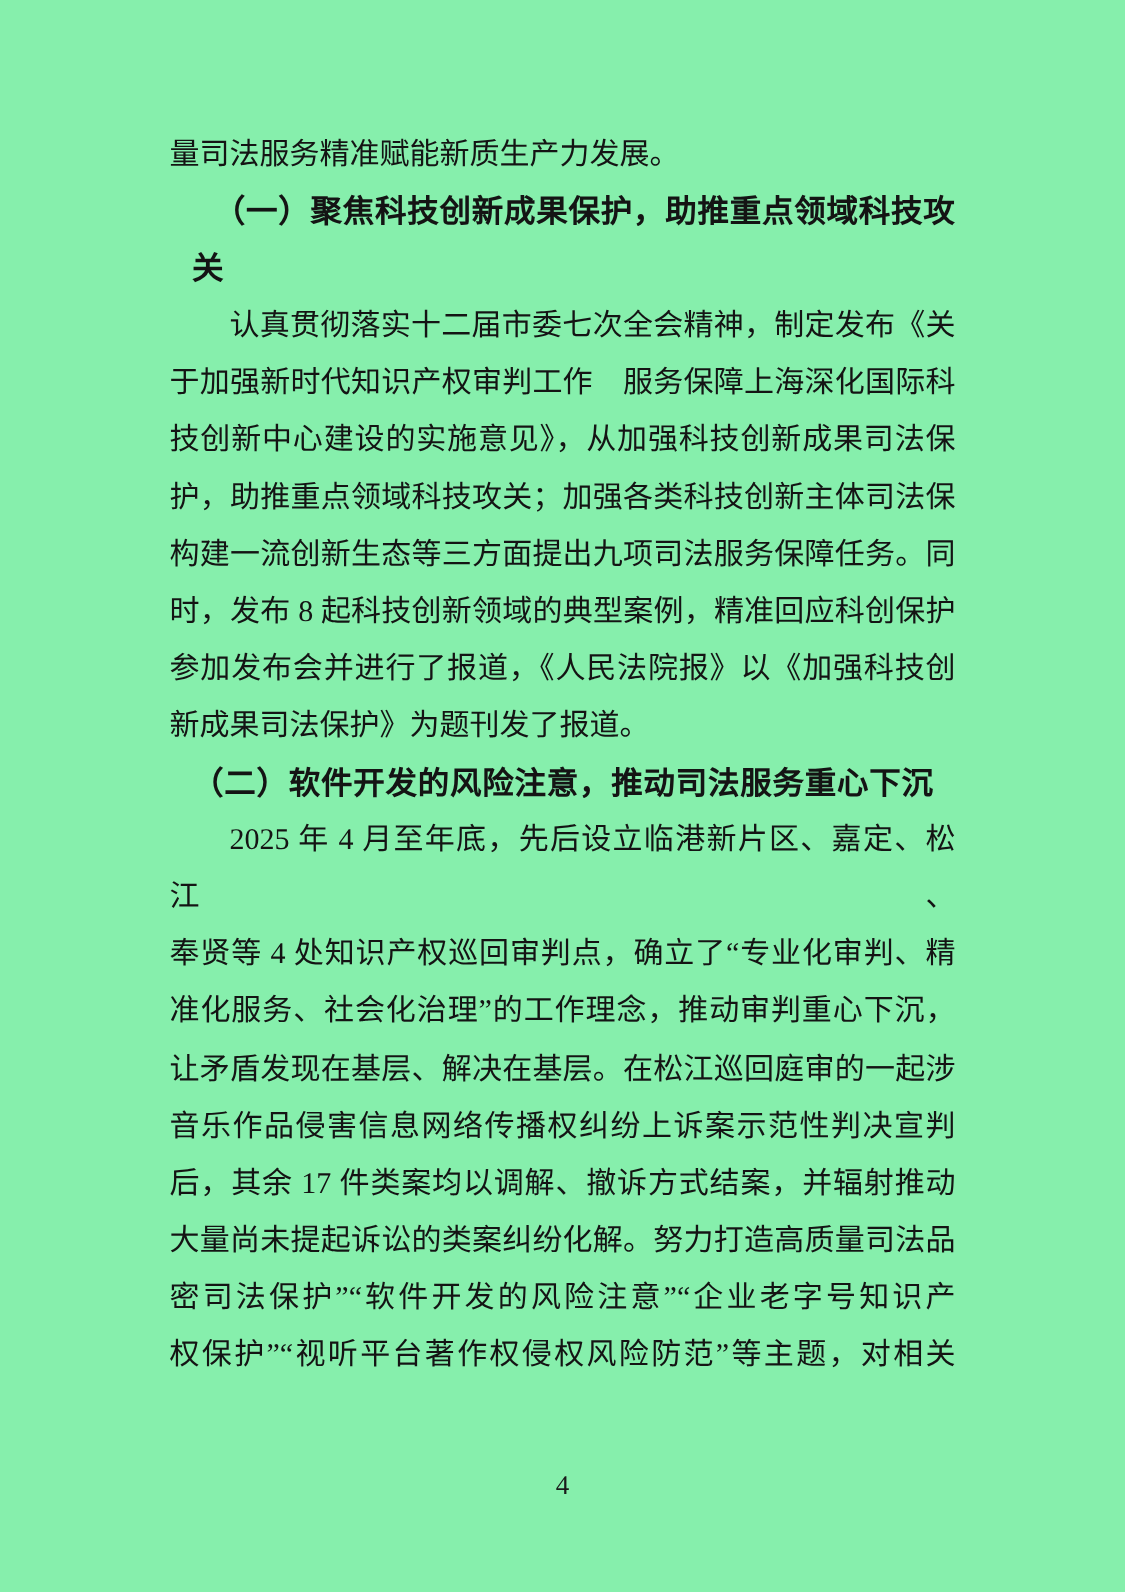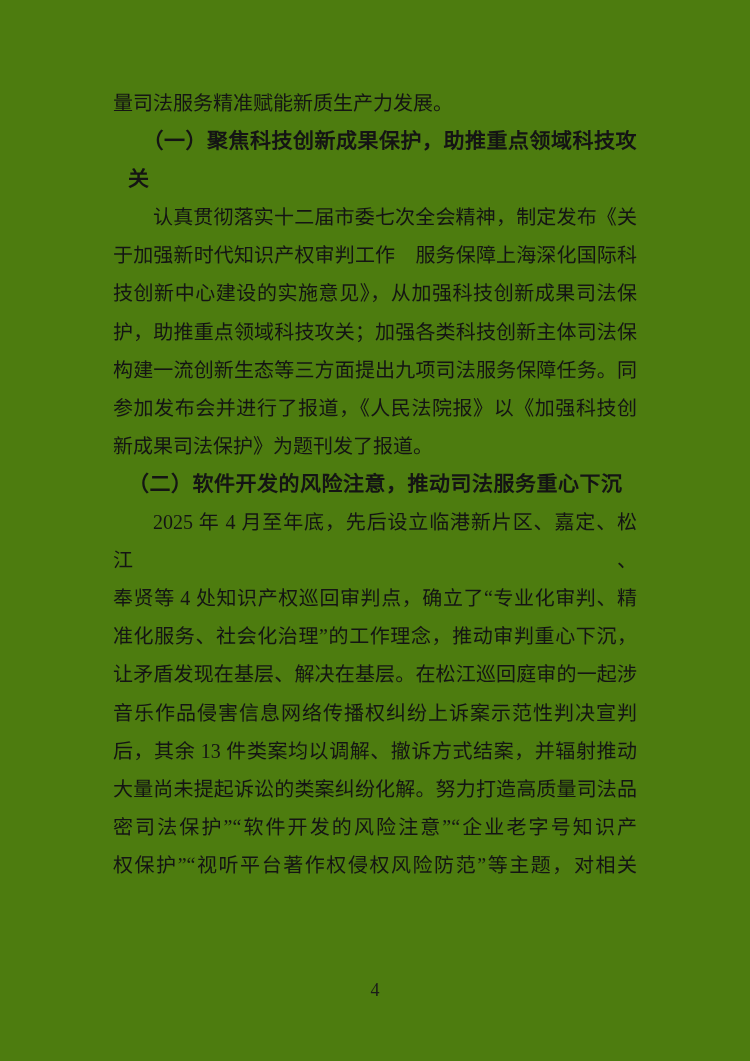--- a/index.html
+++ b/index.html
@@ -14,7 +14,7 @@
     position: relative;
     width: 750px;
     height: 1061px;
-    background: #4d7c0f;
+    background: #86efac;
     color: #141414;
     font-family: "Liberation Serif", "DejaVu Serif", serif;
   }

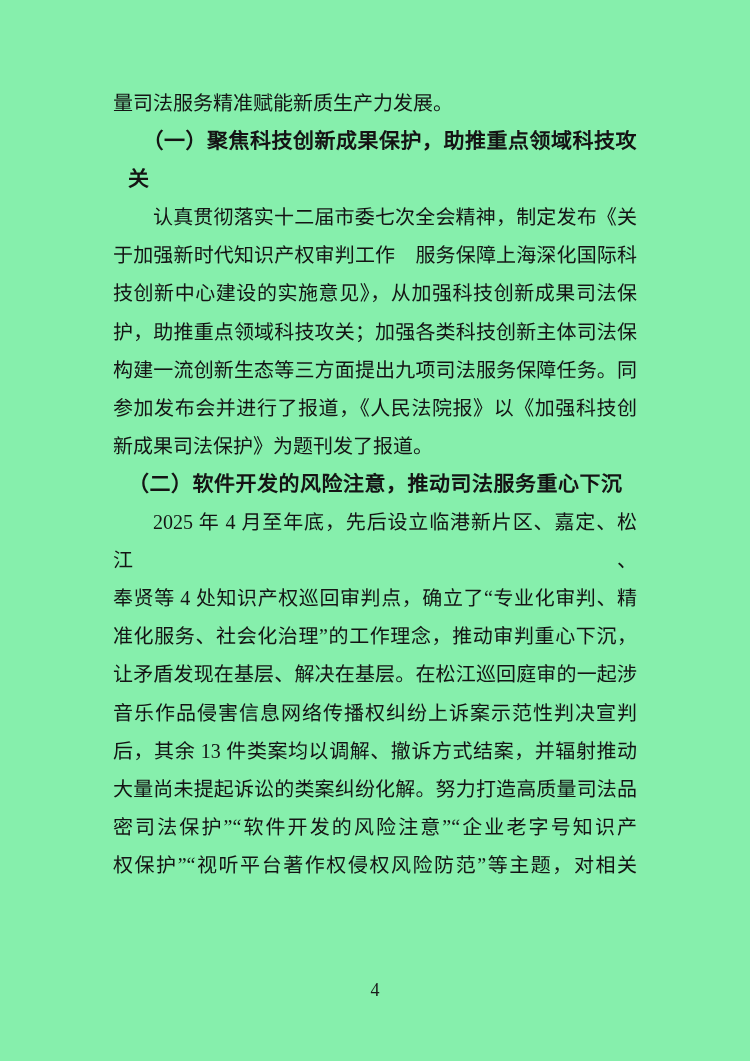--- a/index.html
+++ b/index.html
@@ -69,6 +69,7 @@
     <div class="line">技创新中心建设的实施意见》，从加强科技创新成果司法保</div>
     <div class="line">护，助推重点领域科技攻关；加强各类科技创新主体司法保</div>
     <div class="line">构建一流创新生态等三方面提出九项司法服务保障任务。同</div>
+    <div class="line">时，发布 8 起科技创新领域的典型案例，精准回应科创保护</div>
     <div class="line">参加发布会并进行了报道，《人民法院报》以《加强科技创</div>
     <div class="line last">新成果司法保护》为题刊发了报道。</div>
     <div class="line heading">（二）软件开发的风险注意，推动司法服务重心下沉</div>

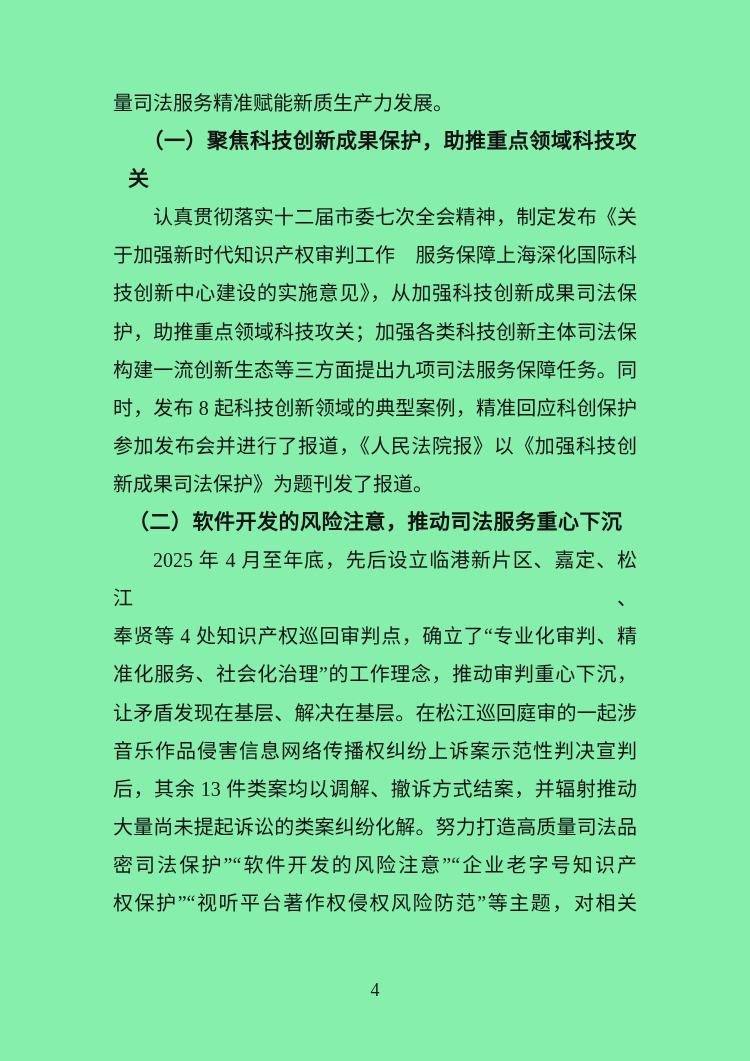--- a/index.html
+++ b/index.html
@@ -78,7 +78,7 @@
     <div class="line">准化服务、社会化治理”的工作理念，推动审判重心下沉，</div>
     <div class="line">让矛盾发现在基层、解决在基层。在松江巡回庭审的一起涉</div>
     <div class="line">音乐作品侵害信息网络传播权纠纷上诉案示范性判决宣判</div>
-    <div class="line">后，其余 13 件类案均以调解、撤诉方式结案，并辐射推动</div>
+    <div class="line">后，其余 17 件类案均以调解、撤诉方式结案，并辐射推动</div>
     <div class="line">大量尚未提起诉讼的类案纠纷化解。努力打造高质量司法品</div>
     <div class="line">密司法保护”“软件开发的风险注意”“企业老字号知识产</div>
     <div class="line">权保护”“视听平台著作权侵权风险防范”等主题，对相关</div>

